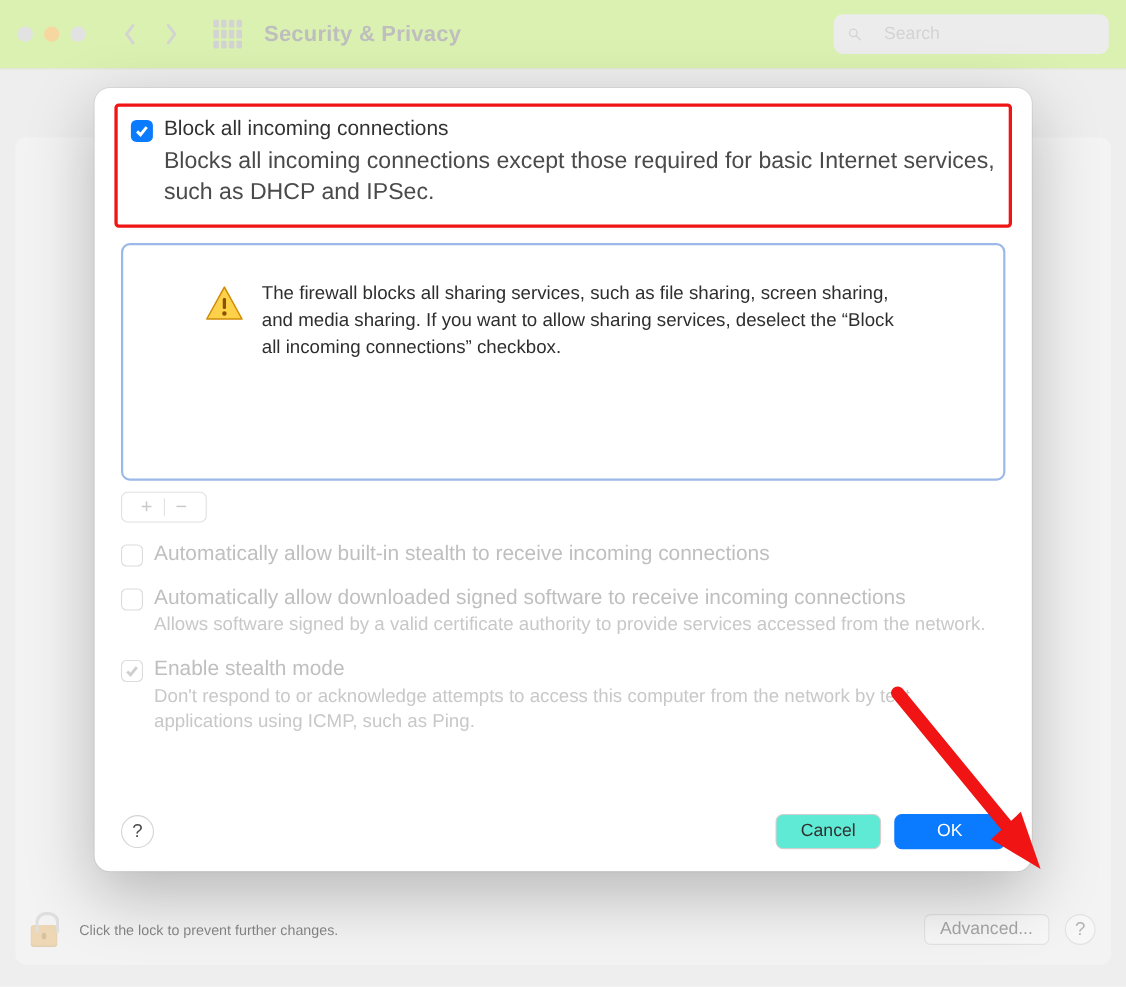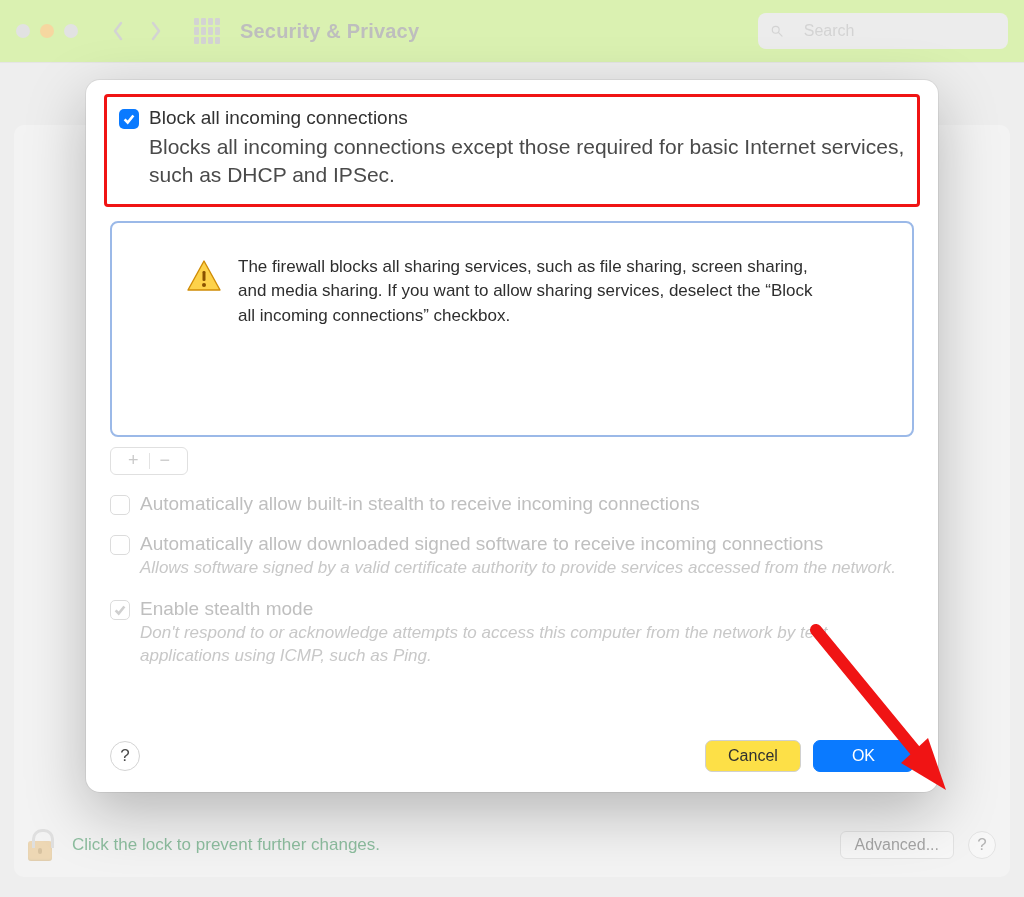--- a/index.html
+++ b/index.html
@@ -148,7 +148,7 @@
   .section { margin-top: 18px; }
   .dis-title { display:flex; align-items:center; gap:10px; }
   .dis-title .txt { font-size:19px; color:#bfbfbf; }
-  .dis-desc { font-size:17px; color:#c8c8c8; margin: 2px 0 0 30px; line-height:1.35; max-width: 760px; font-style: italic; }
+  .dis-desc { font-size:17px; color:#c8c8c8; margin: 2px 0 0 30px; line-height:1.35; max-width: 760px; }
 
   .modal-footer {
     position:absolute; left:24px; right:24px; bottom:20px;

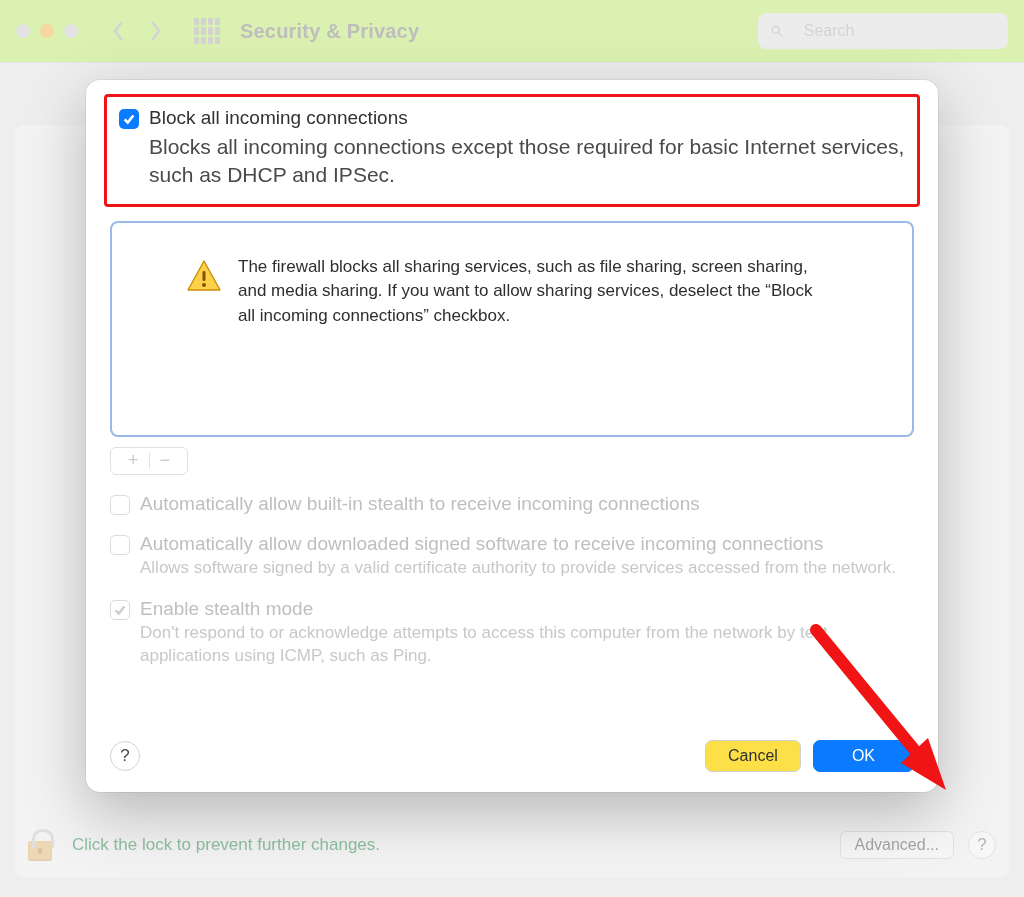--- a/index.html
+++ b/index.html
@@ -162,7 +162,7 @@
   .footer-spacer { flex:1; }
   .btn {
     height:32px; border-radius:7px; font-size:16px;
-    padding: 0 22px; cursor:pointer; border:1px solid #d0d0d0; background:#fde047;
+    padding: 0 22px; cursor:pointer; border:1px solid #d0d0d0; background:#5eead4;
     color:#303030;
   }
   .btn-primary {

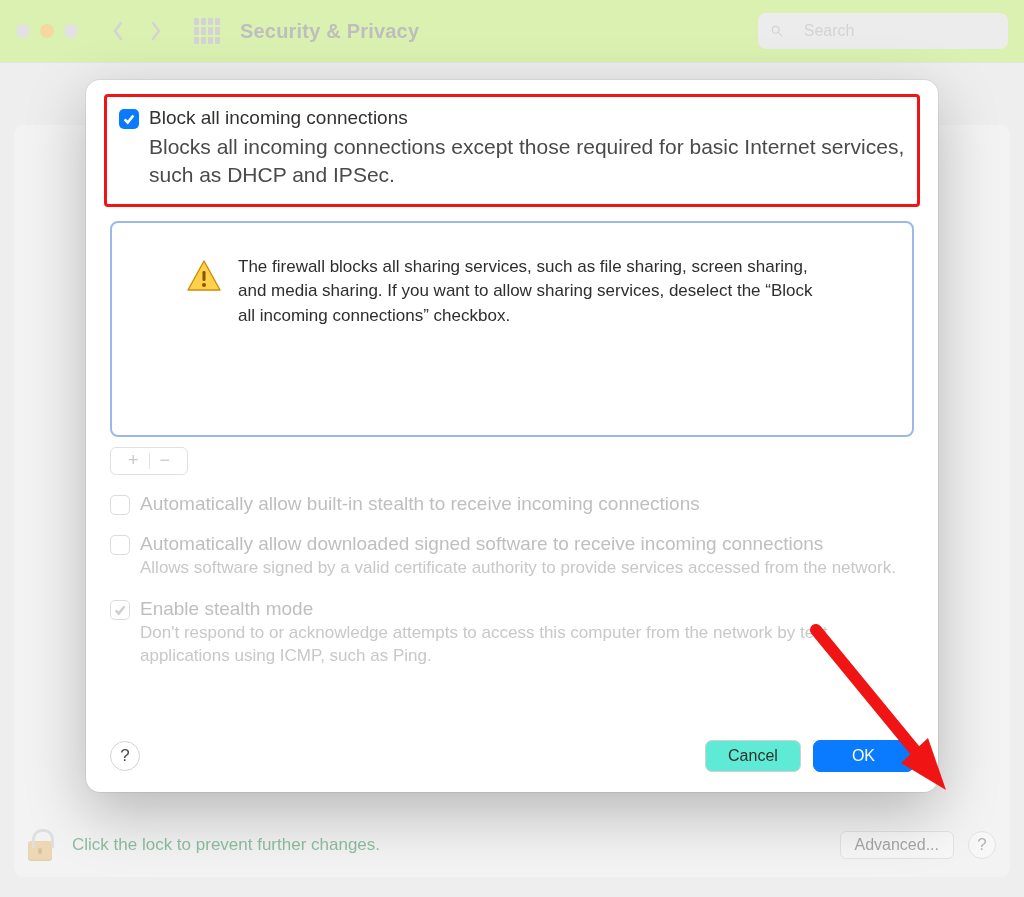--- a/index.html
+++ b/index.html
@@ -78,7 +78,7 @@
     content:""; position:absolute; left:50%; top:50%; width:4px; height:6px;
     background:#b98a3f; border-radius:2px; transform:translate(-50%,-50%);
   }
-  .bg-footer-text { color:#15803d; font-size:17px; flex:1; }
+  .bg-footer-text { color:#000000; font-size:13px; flex:1; }
   .adv-btn {
     background:#fff; border:1px solid #d1d1d1; border-radius:6px;
     padding: 4px 14px; font-size:16px; color:#4a4a4a;

